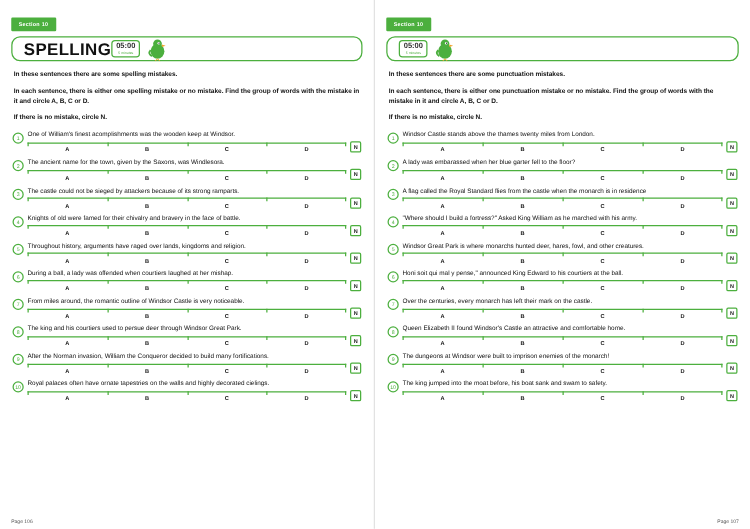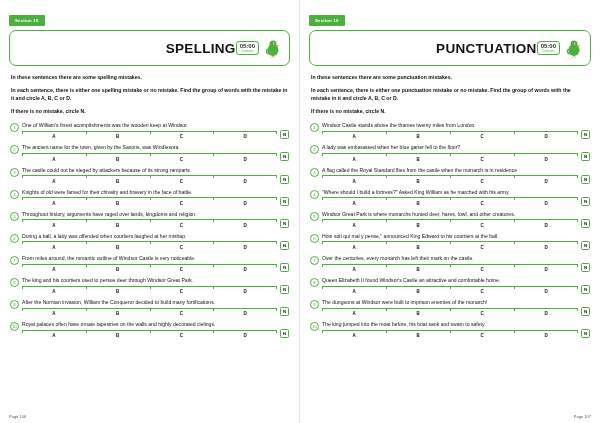--- a/index.html
+++ b/index.html
@@ -44,10 +44,10 @@
   .title-bar {
     border: 1.2px solid #4caf3e;
     border-radius: 7px;
-    height: 36px;
+    height: 20px;
     display: flex;
     align-items: center;
-    justify-content: flex-end;
+    justify-content: flex-start;
     padding: 0 6px 0 9px;
     box-sizing: border-box;
     margin-bottom: 7px;

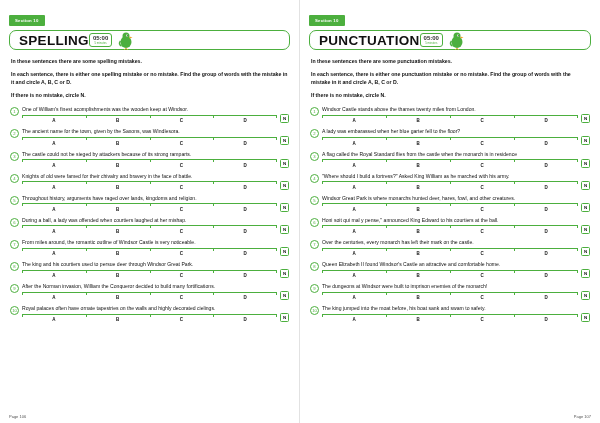--- a/index.html
+++ b/index.html
@@ -445,7 +445,6 @@
     <div class="section-tab">Section 10</div>
 
     <div class="title-bar">
-      <div class="title-text">PUNCTUATION</div>
       <div class="title-right">
         <div class="timer">
           <span class="t-time">05:00</span>

